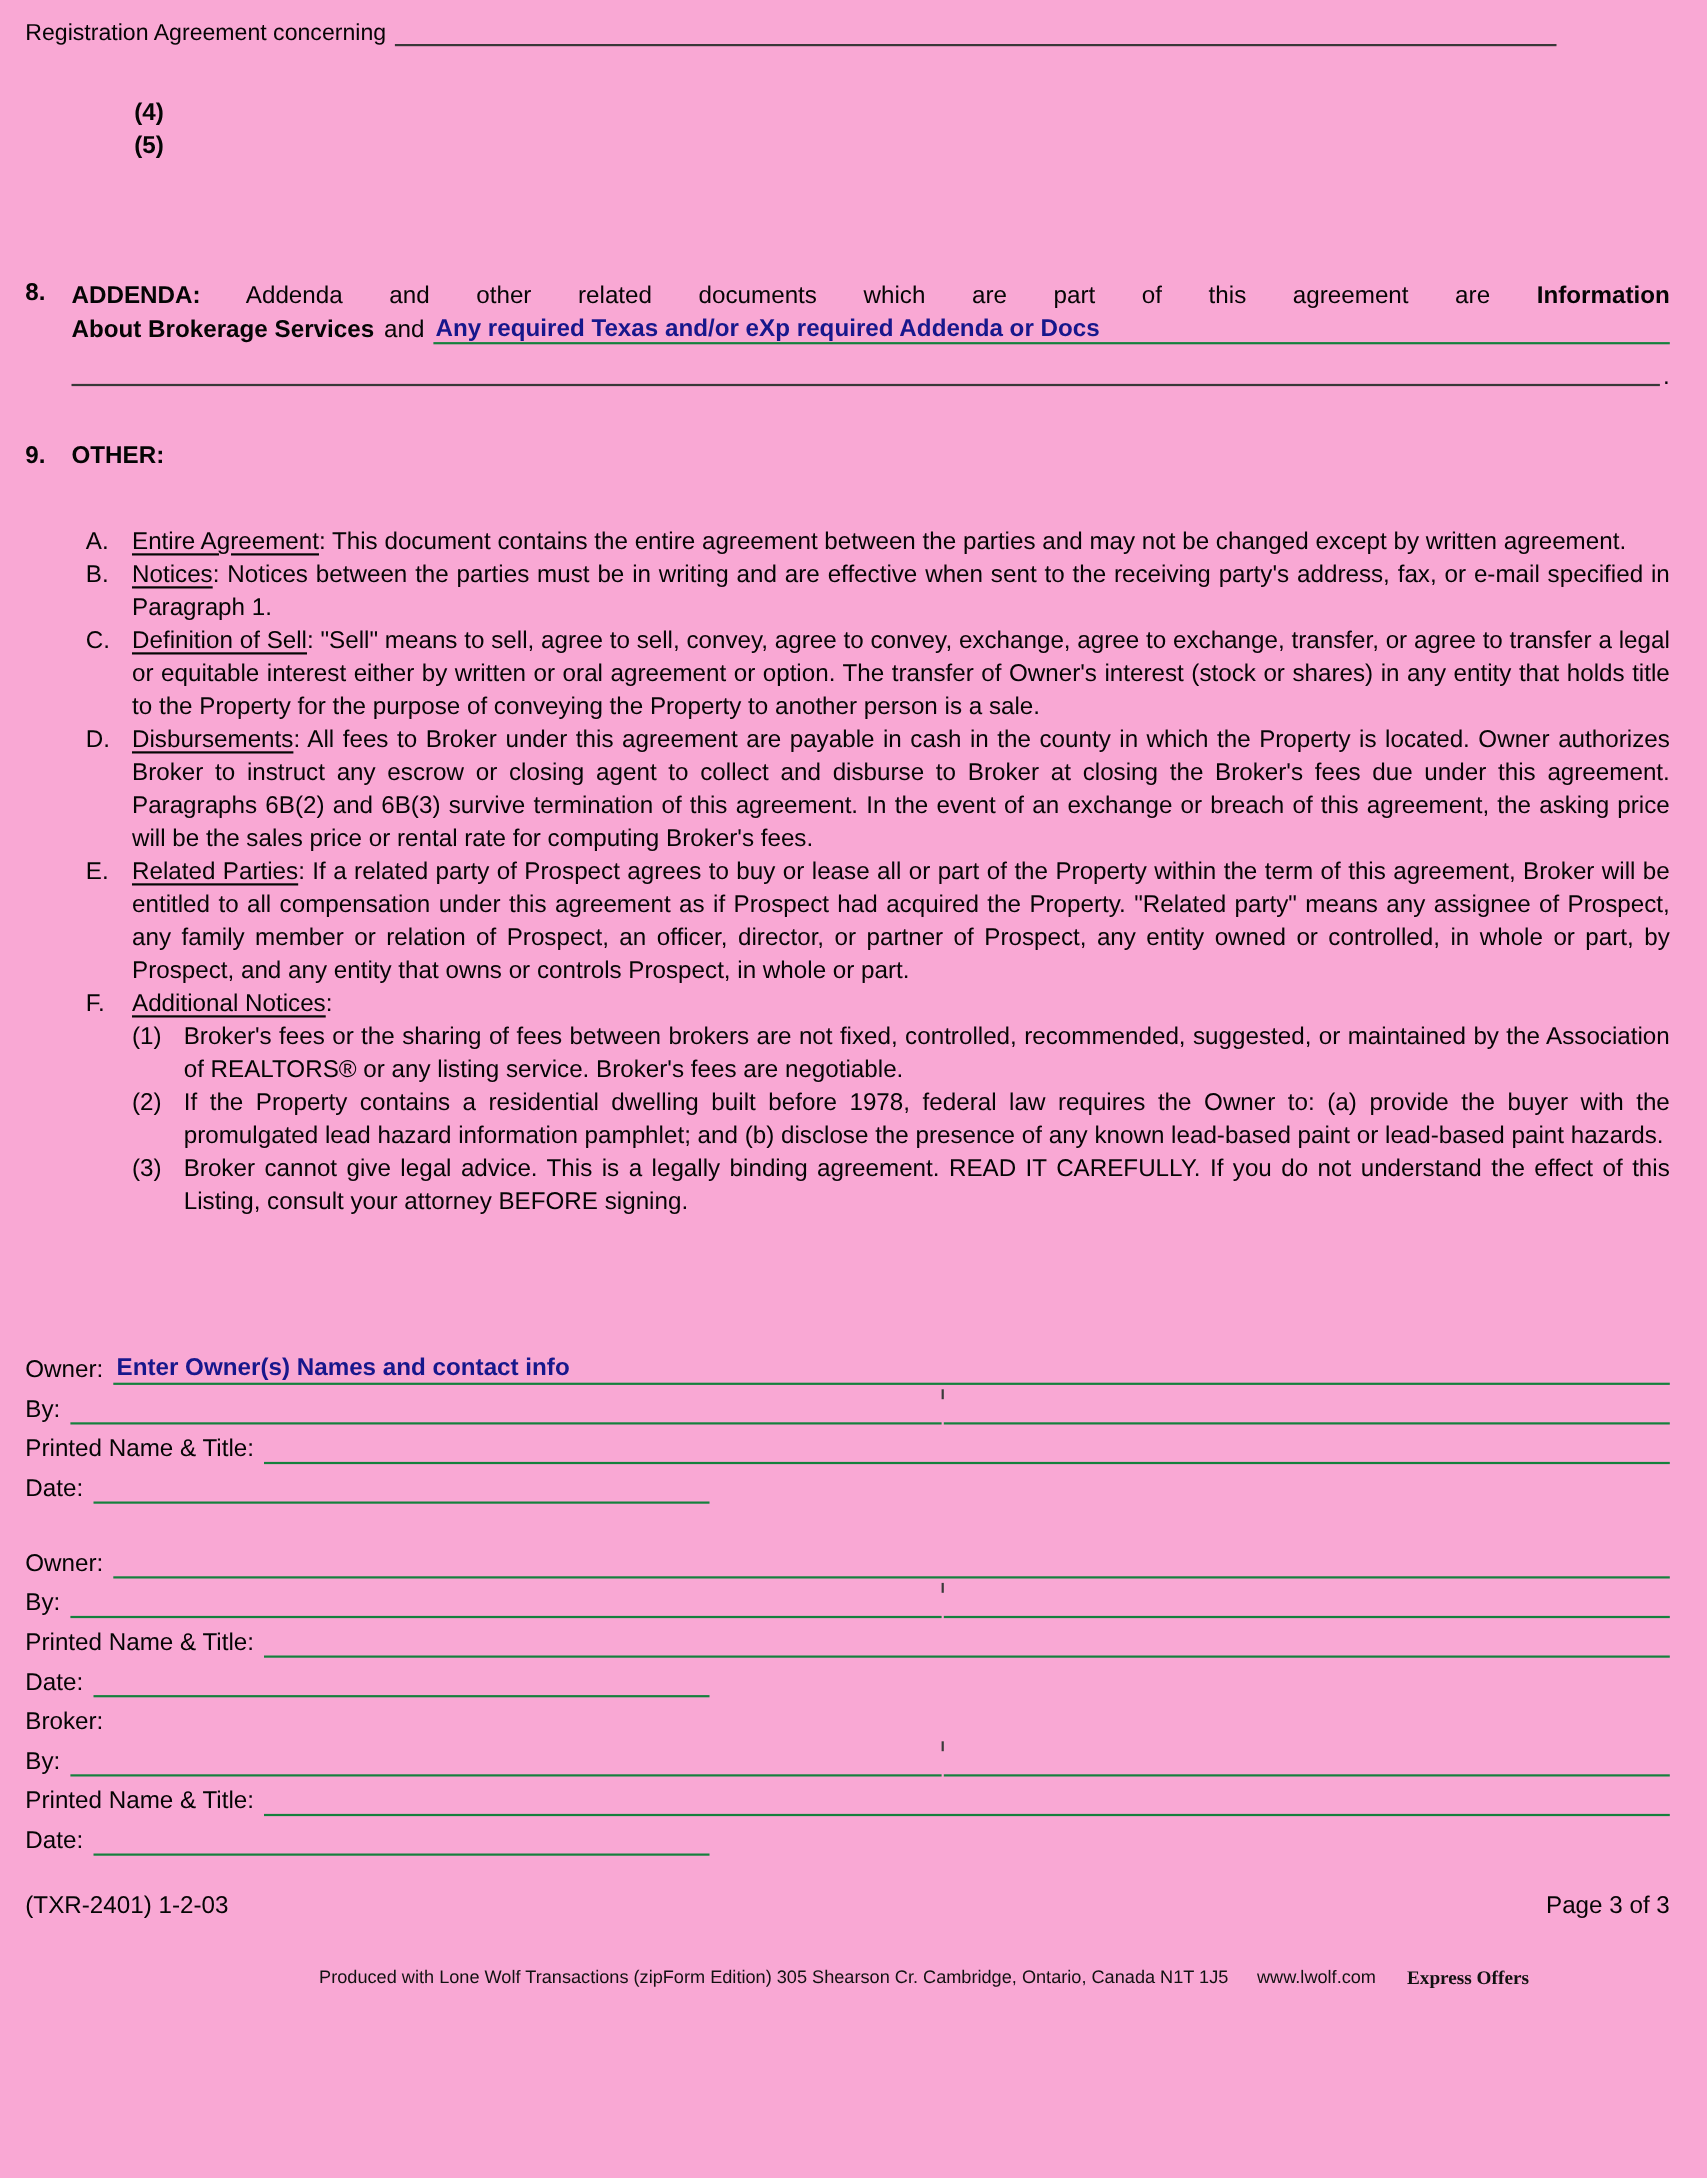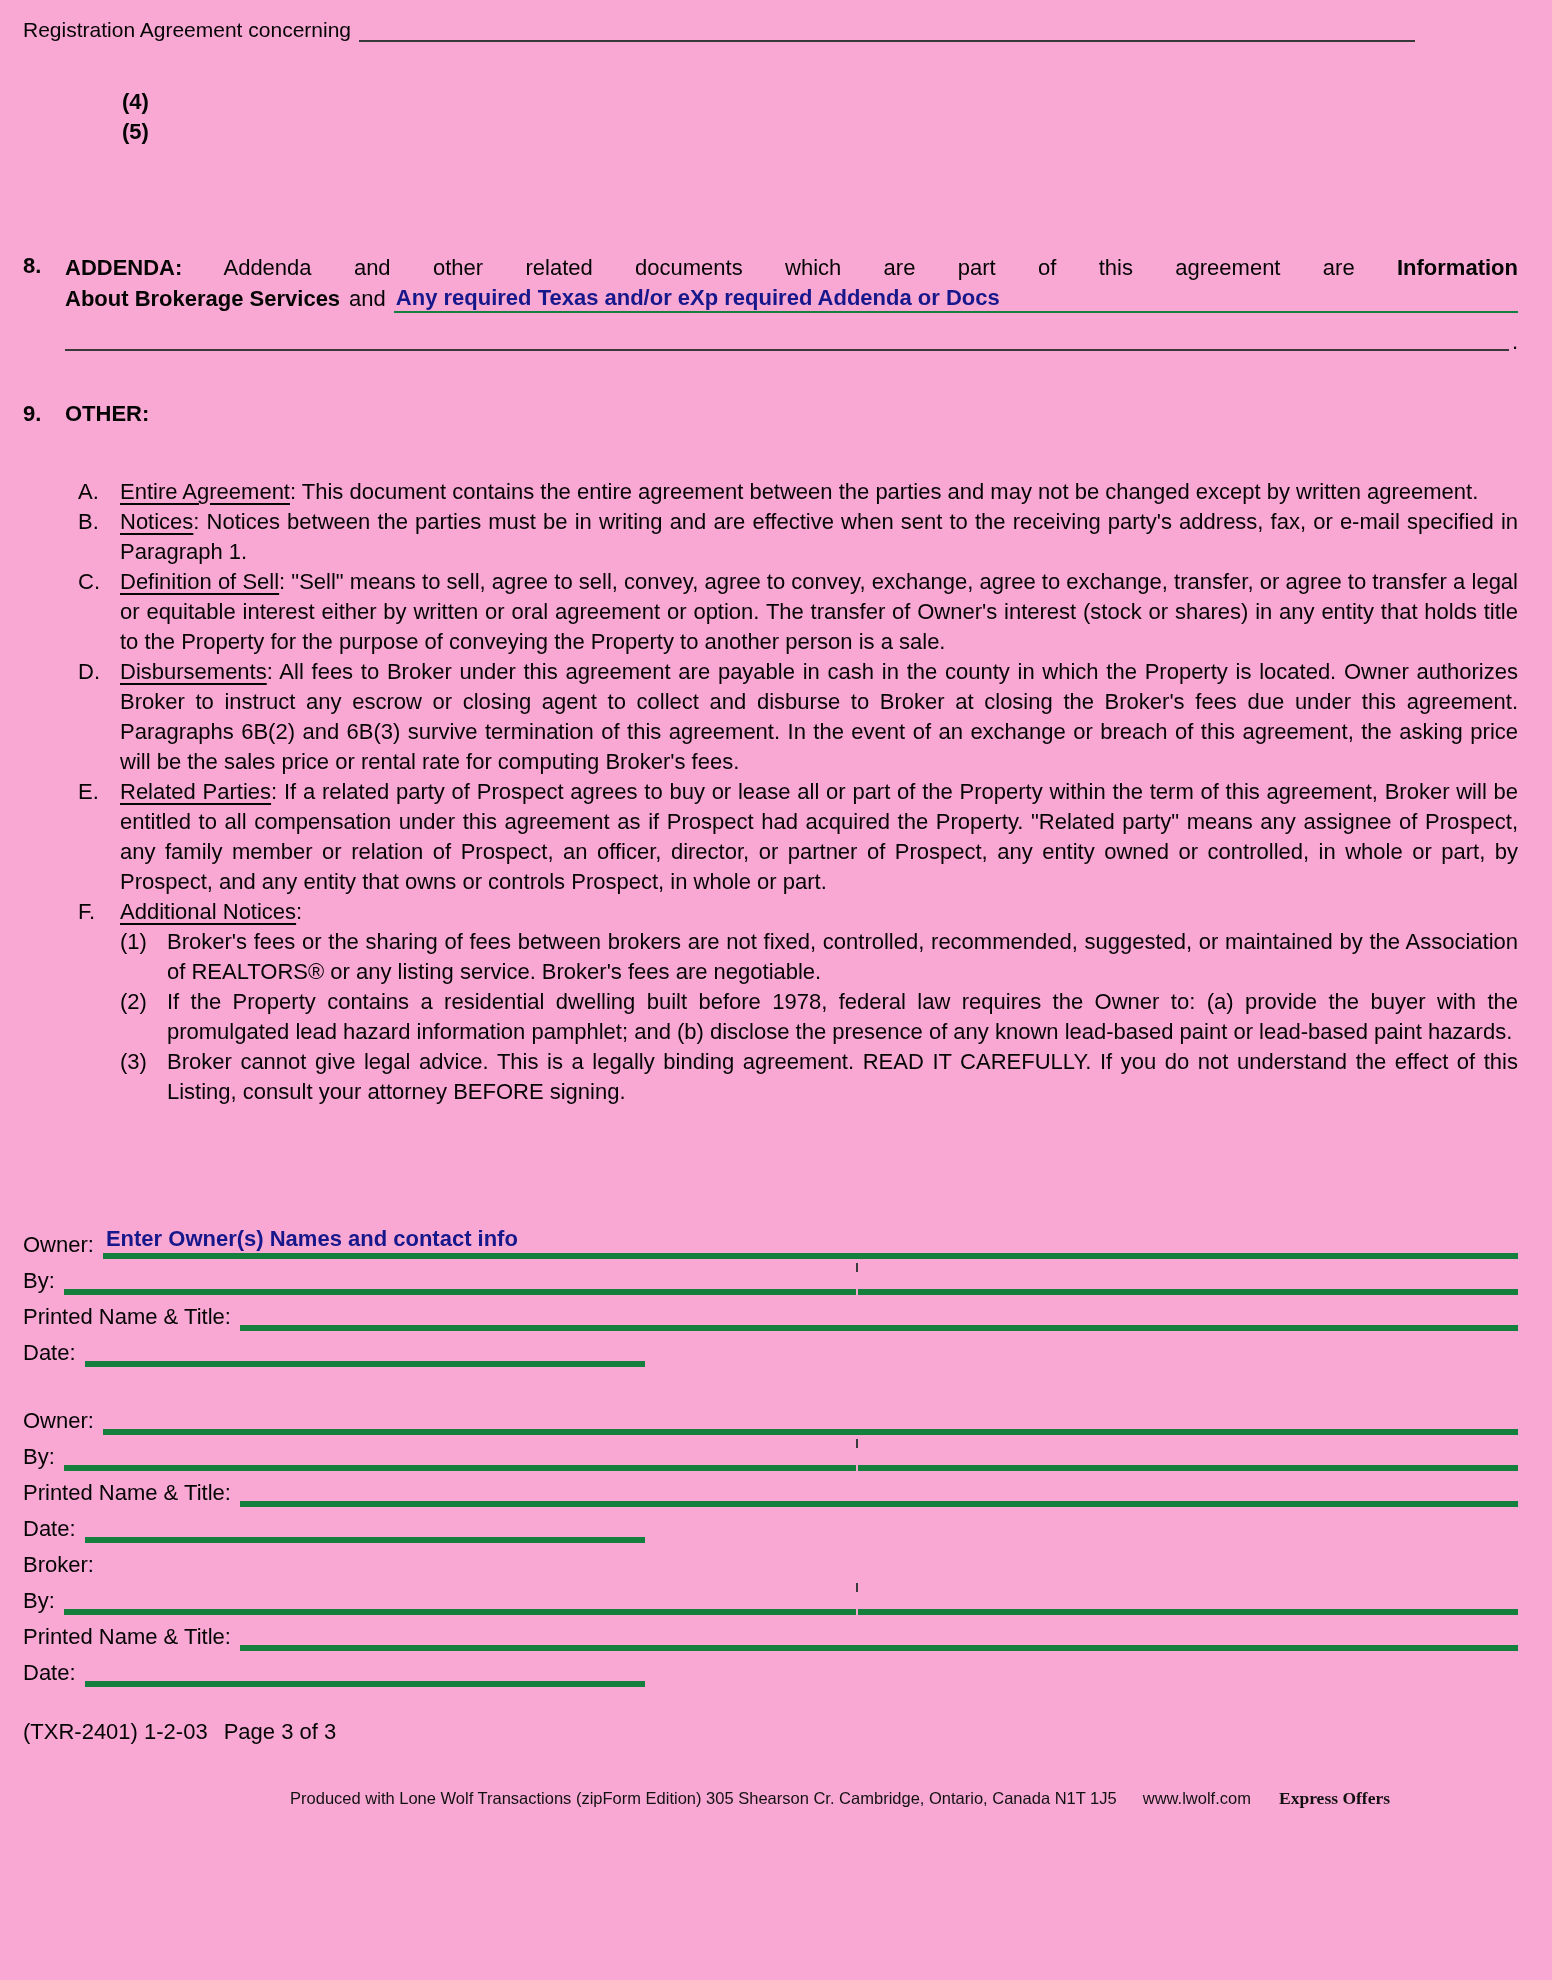--- a/index.html
+++ b/index.html
@@ -63,7 +63,7 @@
   .gap-block2 { }
   .sigrow { display:flex; height:36px; }
   .siglabel { white-space:nowrap; line-height:36px; padding-right:9px; }
-  .sigline { border-bottom:6px solid #15803d; margin-bottom:4px; display:flex; align-items:flex-end; }
+  .sigline { border-bottom:2px solid #15803d; margin-bottom:4px; display:flex; align-items:flex-end; }
   .grow { flex:1; }
   .seg1 { flex:0 0 53%; }
   .tick { flex:0 0 2px; height:9px; background:#3a3a3a; margin-bottom:4px; }

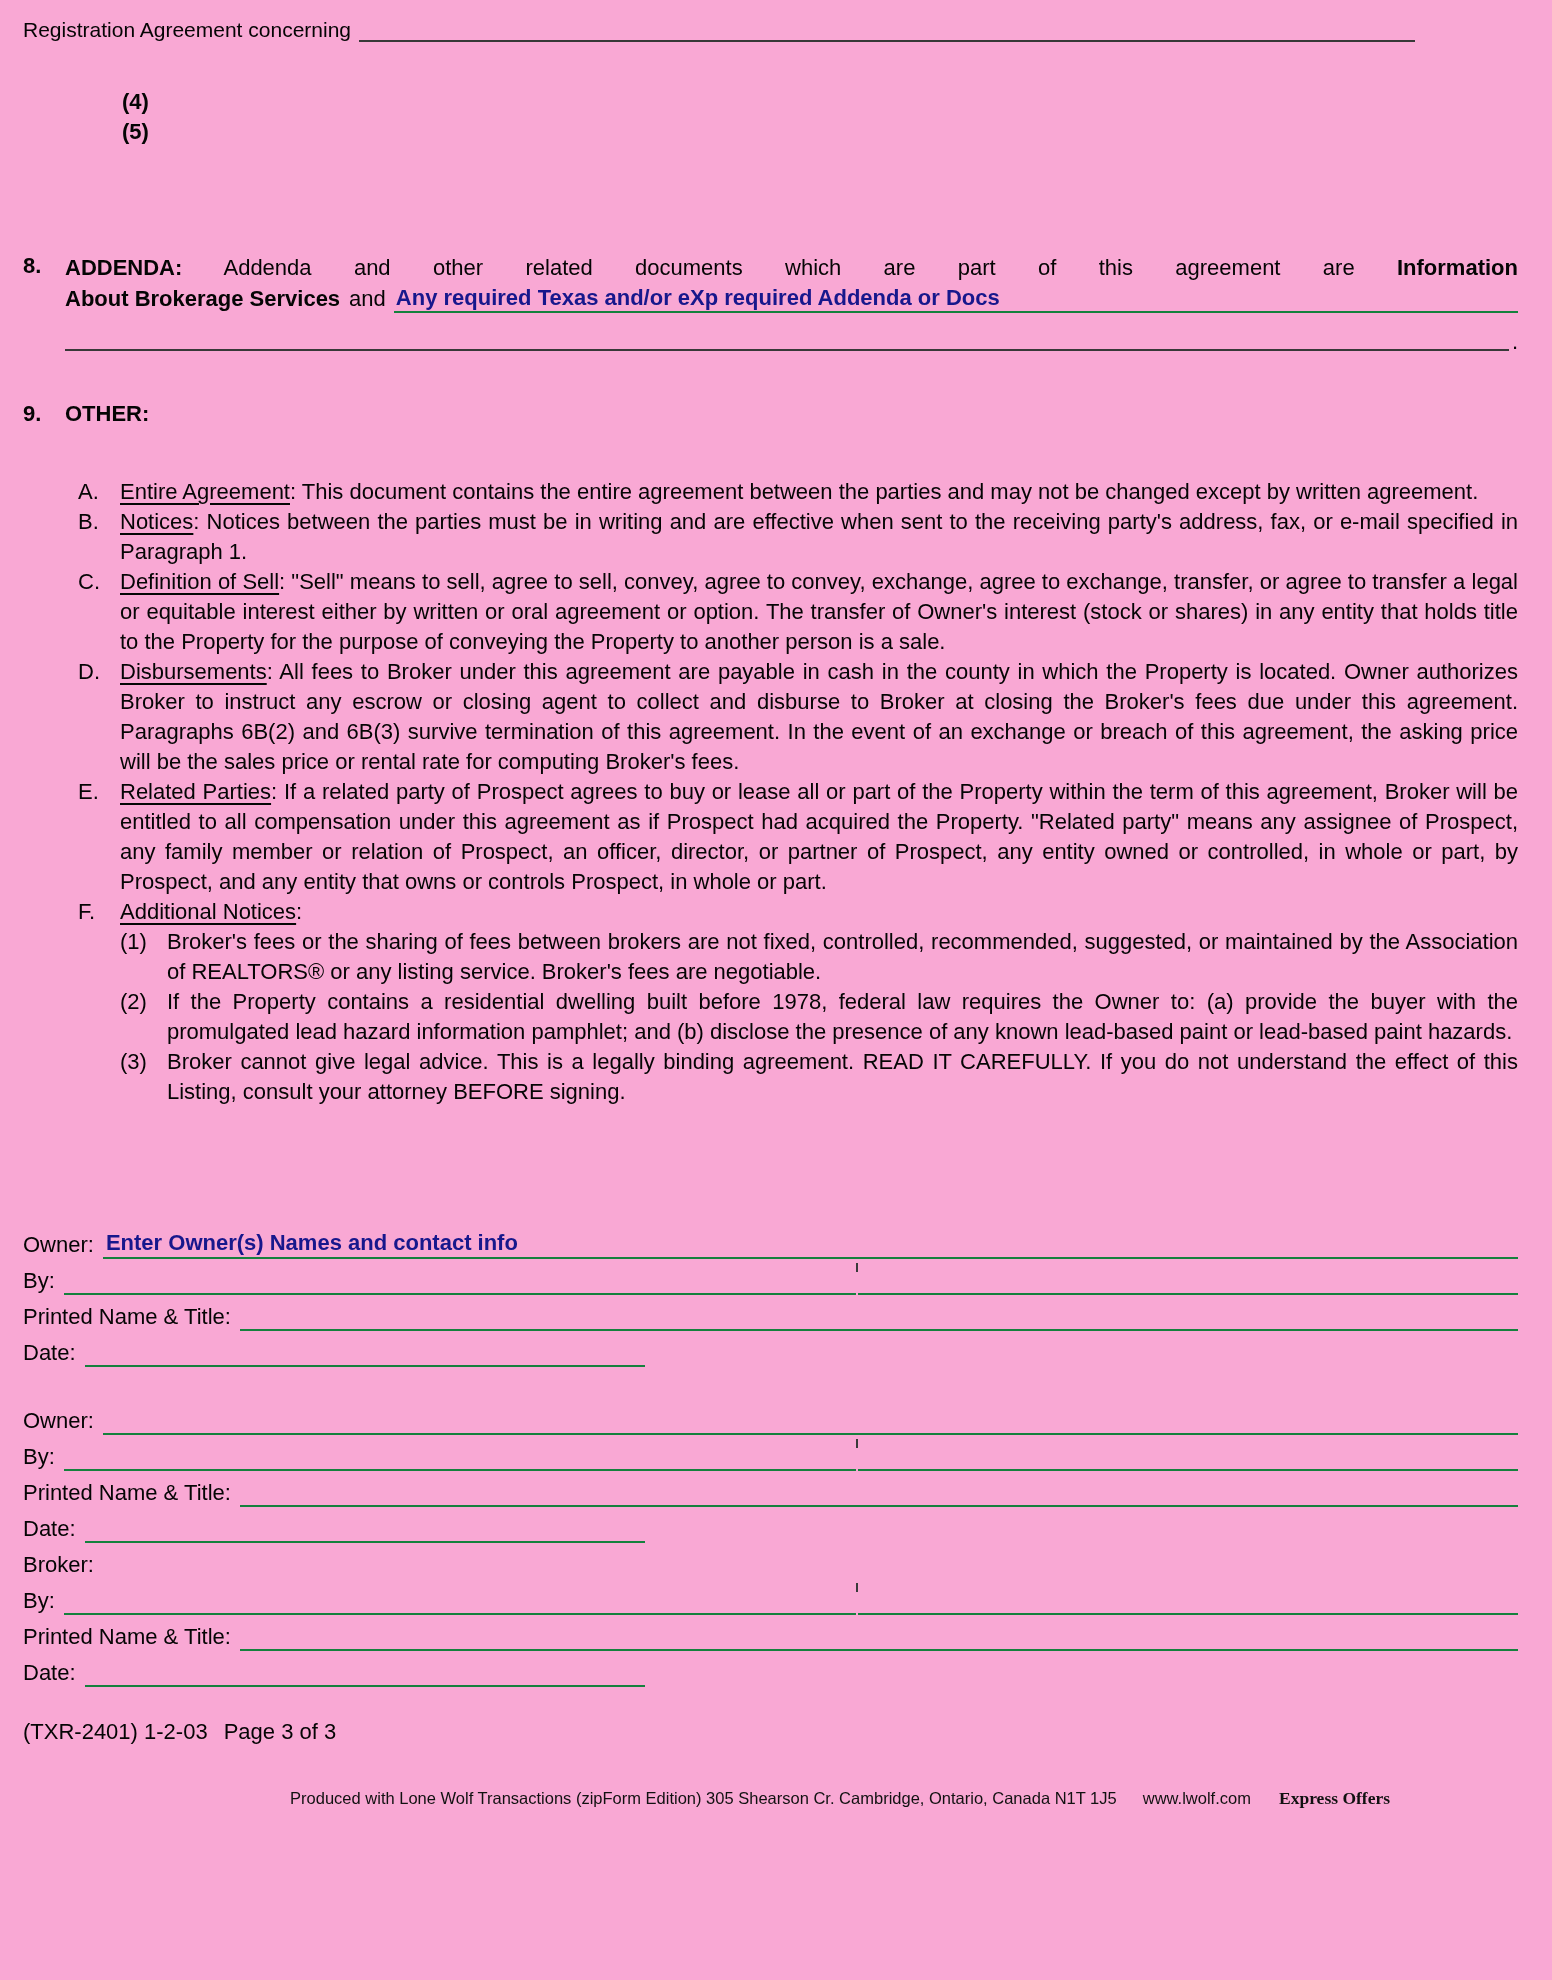--- a/index.html
+++ b/index.html
@@ -72,7 +72,7 @@
   .blue-value { color:#17178c; font-weight:bold; line-height:28px; padding-left:3px; white-space:nowrap; }
 
   
-  .footer { display:flex; justify-content:flex-start; margin-top:26px; line-height:30px;gap:16px; }
+  .footer { display:flex; justify-content:space-between; margin-top:26px; line-height:30px;gap:16px; }
   .produced-row { position:relative; margin-top:40px; height:26px; text-align:center; font-size:16.5px; line-height:22px; color:#111; }
   .produced-url { padding-left:26px; }
   .brand {

